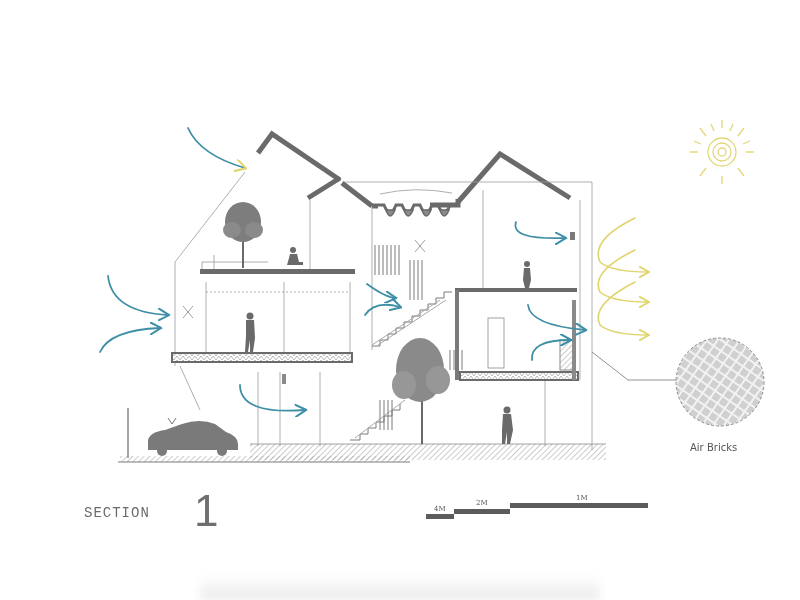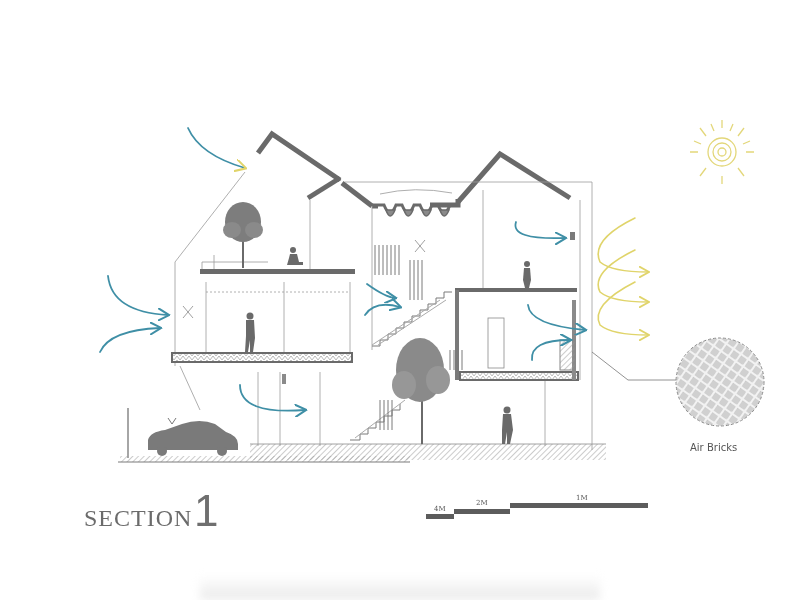--- a/index.html
+++ b/index.html
@@ -6,7 +6,7 @@
   body { width: 800px; height: 600px; position: relative; overflow: hidden; font-family: "DejaVu Sans", sans-serif; }
   #stage { position: absolute; left: 0; top: 0; width: 800px; height: 600px; }
   .section-title { position: absolute; left: 84px; top: 500px; color: #6b6b6b; letter-spacing: 1px; }
-  .section-title .word { font-family: Liberation Serif, serif; font-size: 24px; font-weight: 300; position: absolute; left: 0; top: 5px; white-space: nowrap; }
+  .section-title .word { font-family: Liberation Mono, monospace; font-size: 14px; font-weight: 300; position: absolute; left: 0; top: 5px; white-space: nowrap; }
   .section-title .num { font-family: "Liberation Sans", sans-serif; font-size: 44px; font-weight: 300; position: absolute; left: 110px; top: -14px; color: #6f6f6f; }
   .label { position: absolute; font-family: "DejaVu Sans", sans-serif; color: #555; }
   .air-label { left: 690px; top: 430px; font-size: 10px; margin-top: 12px; }

